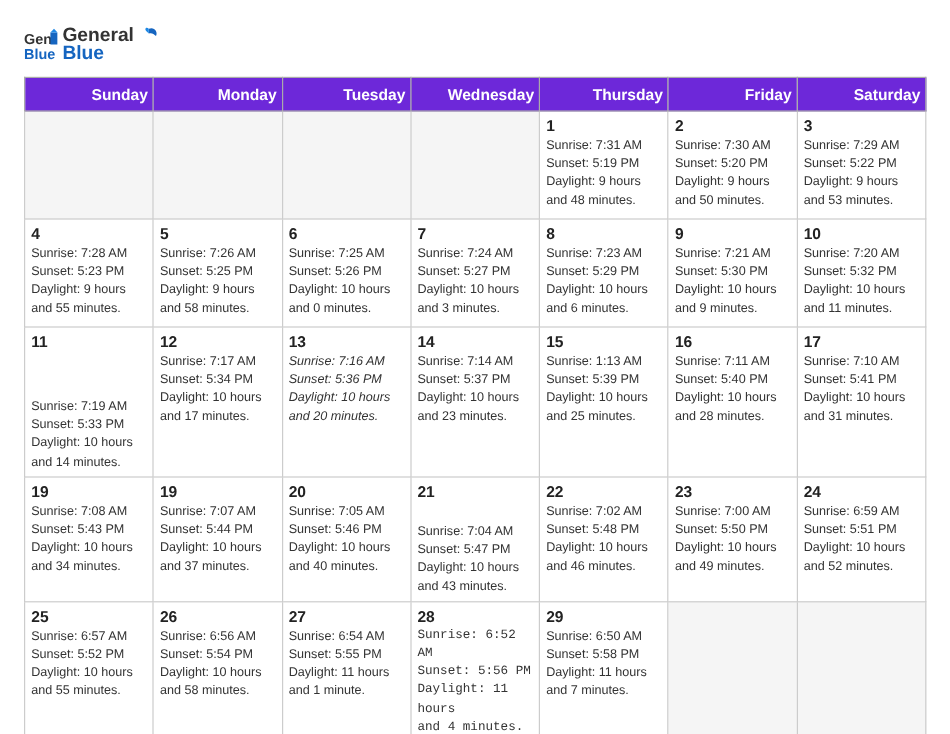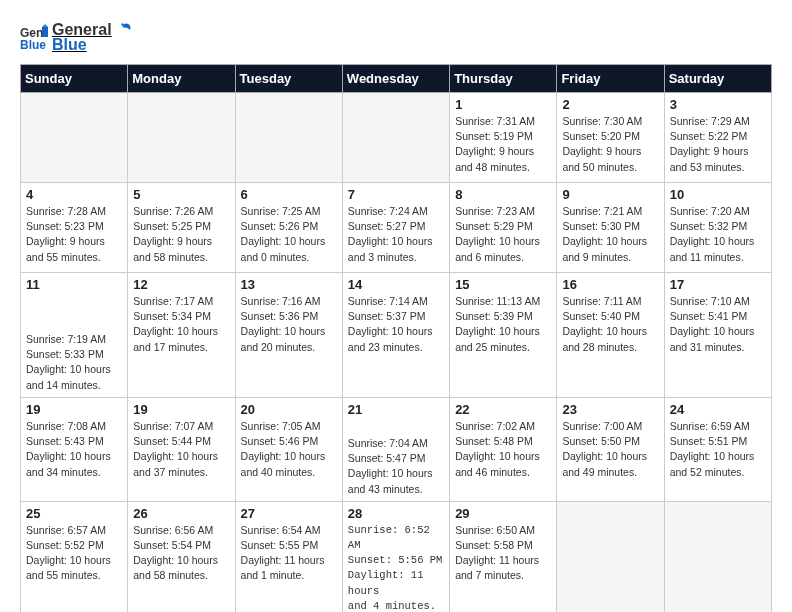--- a/index.html
+++ b/index.html
@@ -15,7 +15,6 @@
       justify-content: space-between;
       align-items: flex-start;
       margin-bottom: 10px;
-      text-decoration: underline;
     }
     .logo {
       display: flex;

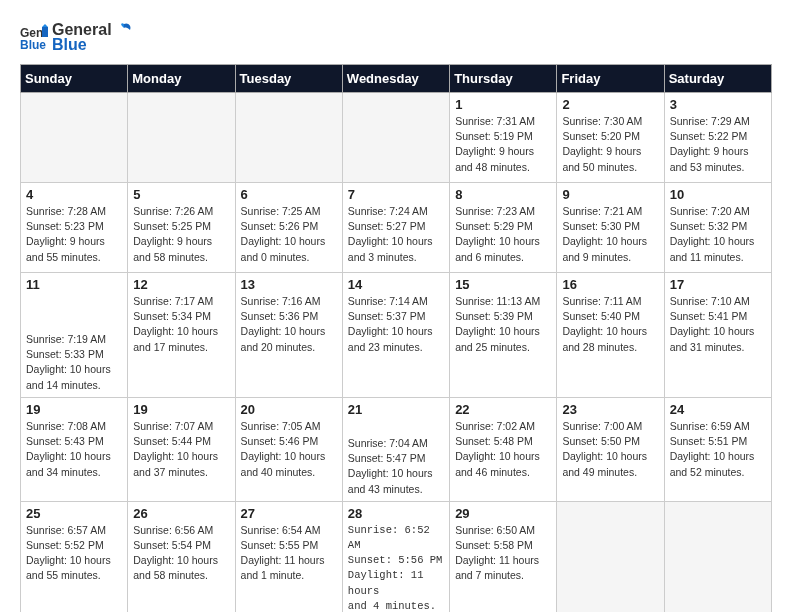--- a/index.html
+++ b/index.html
@@ -43,12 +43,12 @@
       table-layout: fixed;
     }
     th {
-      background: #0f172a;
+      background: #6d28d9;
       color: #fff;
       font-size: 13px;
       font-weight: bold;
       padding: 6px 4px;
-      text-align: left;
+      text-align: right;
       border: 1px solid #aaa;
     }
     td {

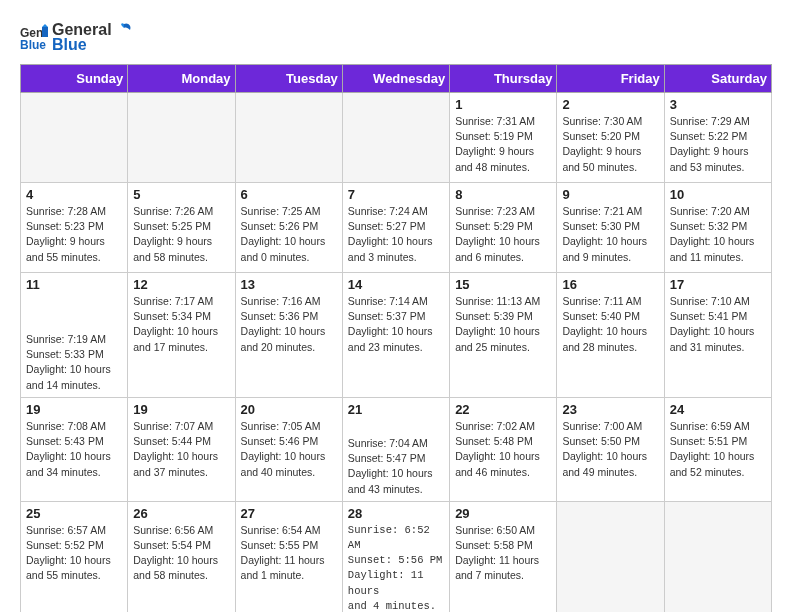--- a/index.html
+++ b/index.html
@@ -211,7 +211,7 @@
         </td>
         <td>
           <span class="day-num">13</span>
-          <div class="day-info" style="white-space: pre-line;">Sunrise: 7:16 AM
+          <div class="day-info" style="white-space: pre-line; font-style: italic;">Sunrise: 7:16 AM
 Sunset: 5:36 PM
 Daylight: 10 hours
 and 20 minutes.</div>

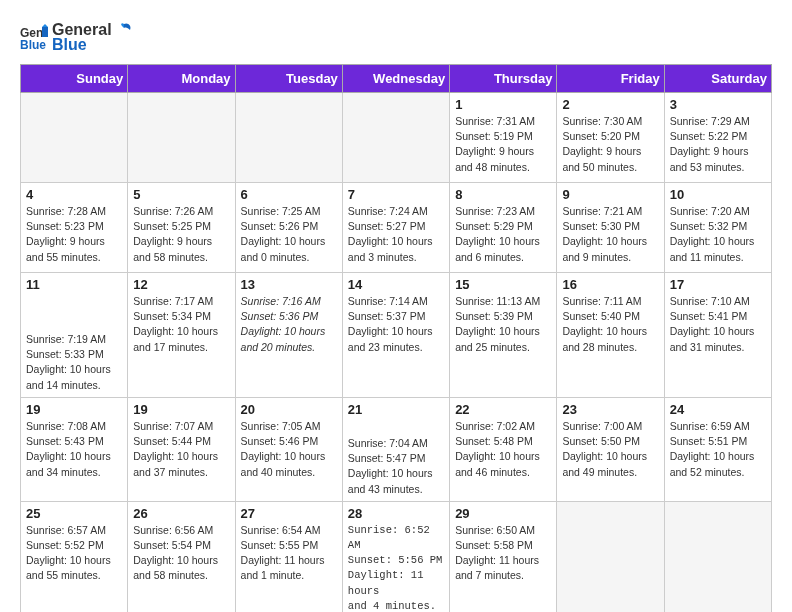--- a/index.html
+++ b/index.html
@@ -225,7 +225,7 @@
         </td>
         <td>
           <span class="day-num">15</span>
-          <div class="day-info" style="white-space: pre-line;">Sunrise: 11:13 AM
+          <div class="day-info" style="white-space: pre-line;">Sunrise: 1:13 AM
 Sunset: 5:39 PM
 Daylight: 10 hours
 and 25 minutes.</div>

